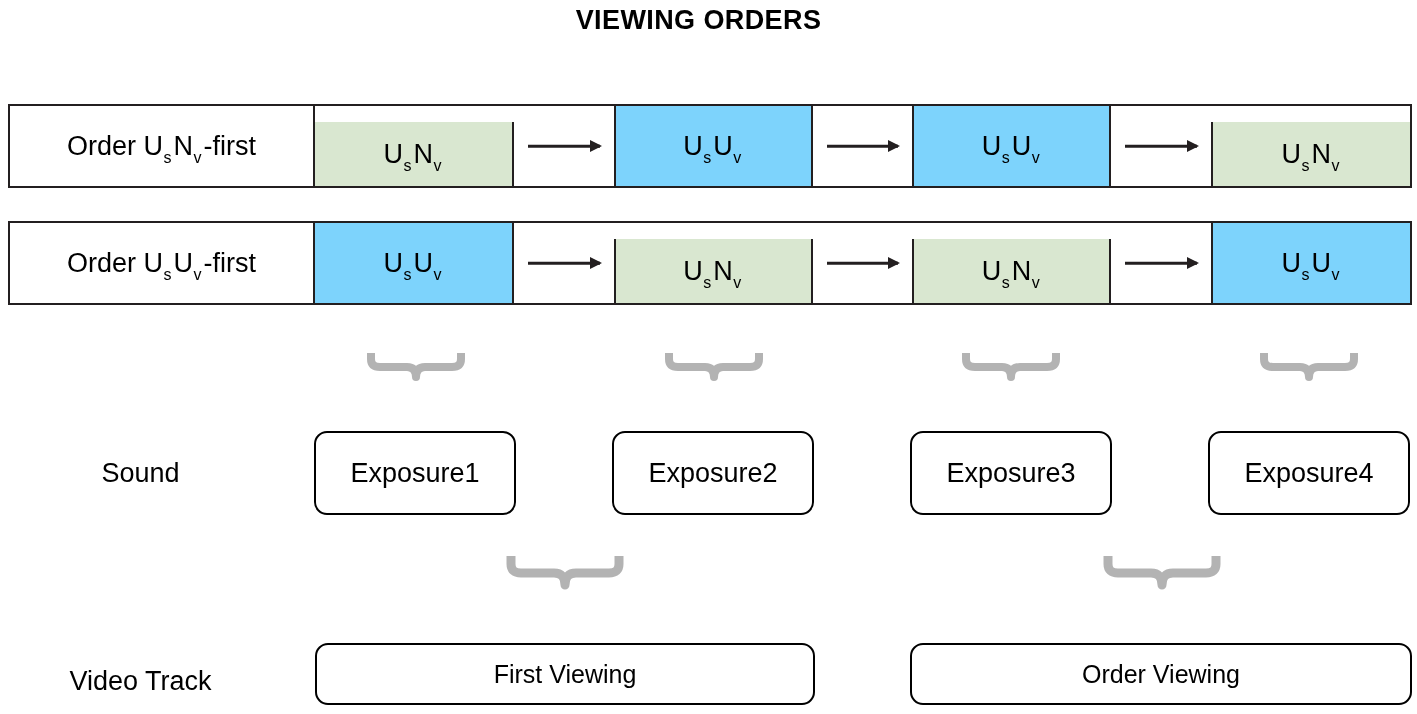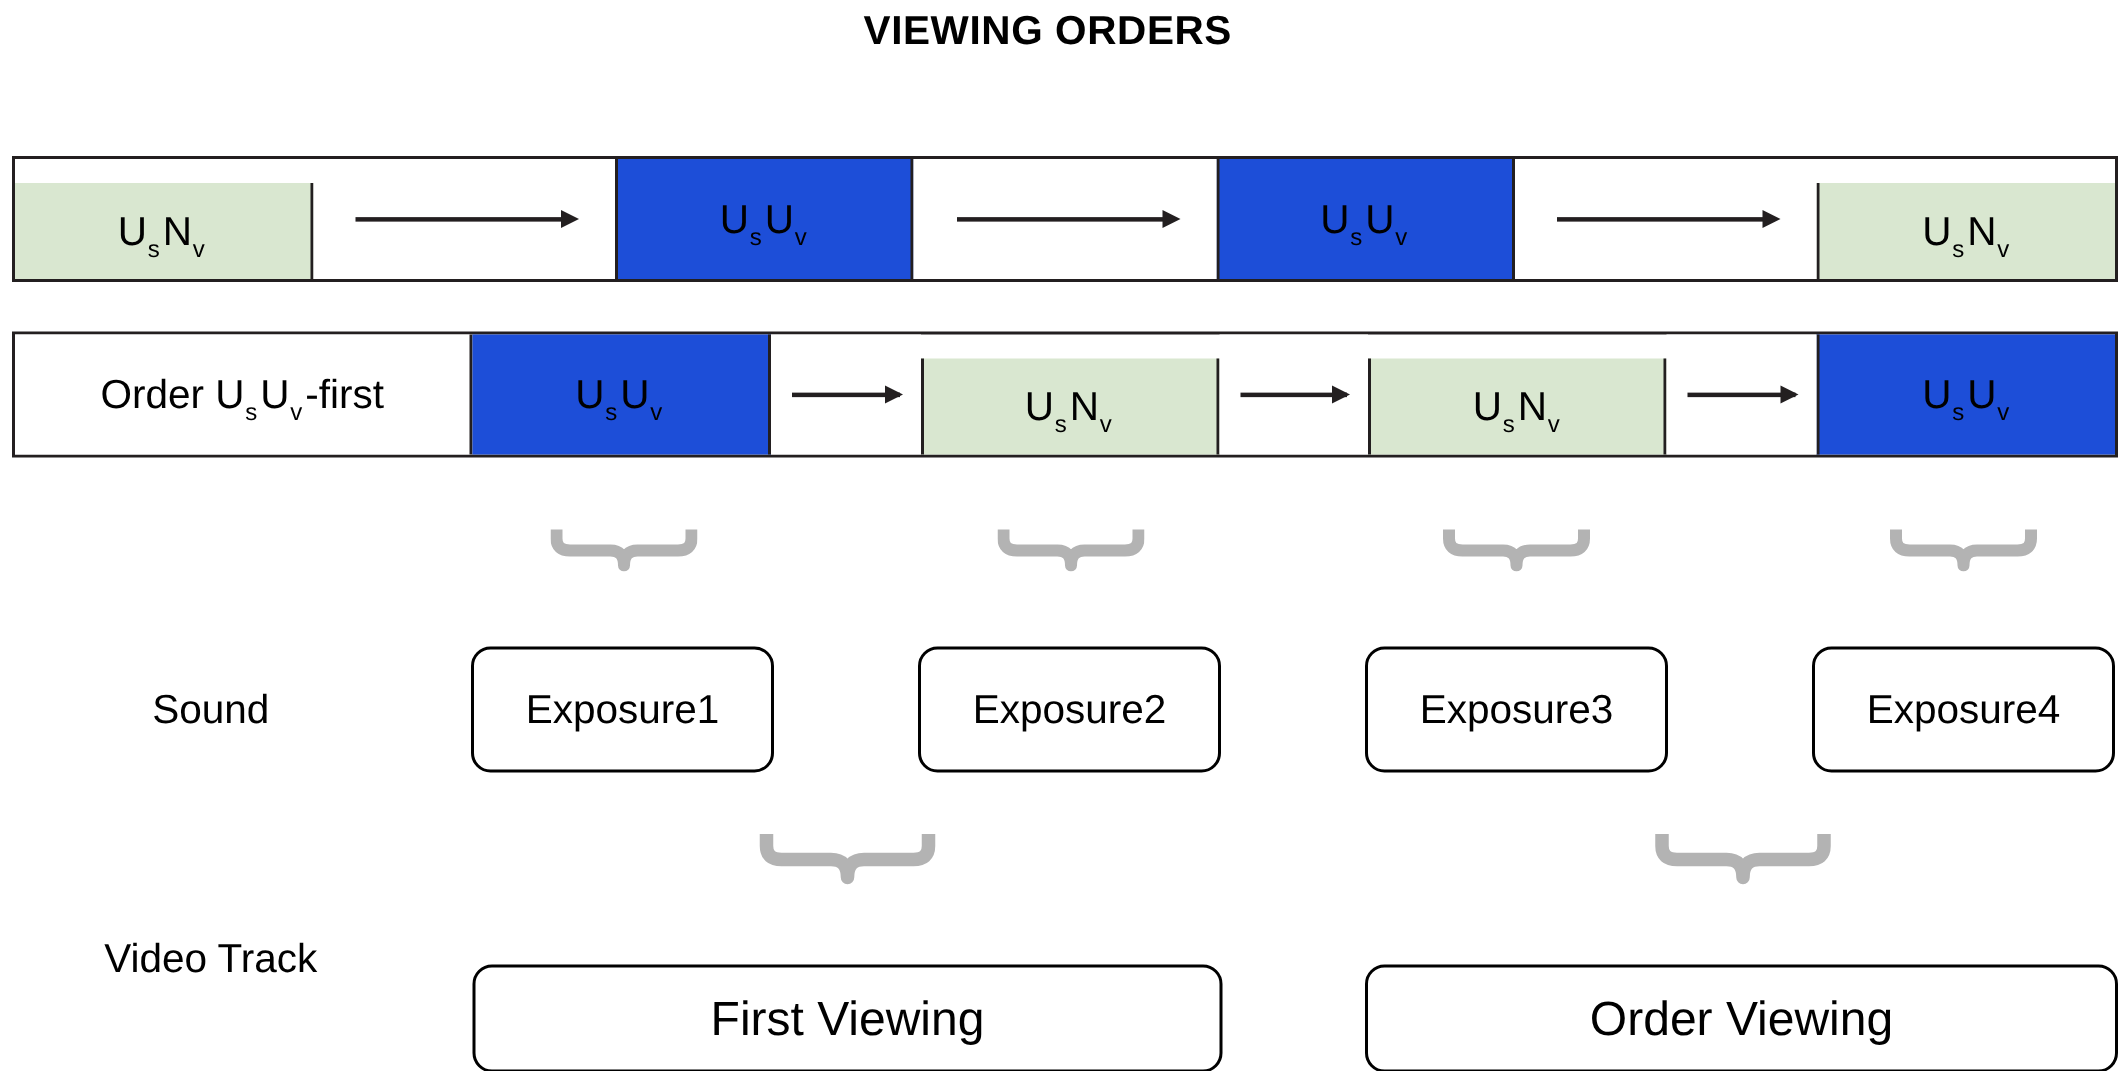--- a/index.html
+++ b/index.html
@@ -185,6 +185,11 @@
 
 <div class="order-row" id="order-row-0">
 
+  <div class="row-label">
+    <span class="formula">
+      <span class="base">Order </span><span class="base">U</span><sub>s</sub><span class="base">N</span><sub>v</sub><span class="base">-first</span>
+    </span>
+  </div>
 
   <div class="cond-cell green first-cell">
     <span class="formula">

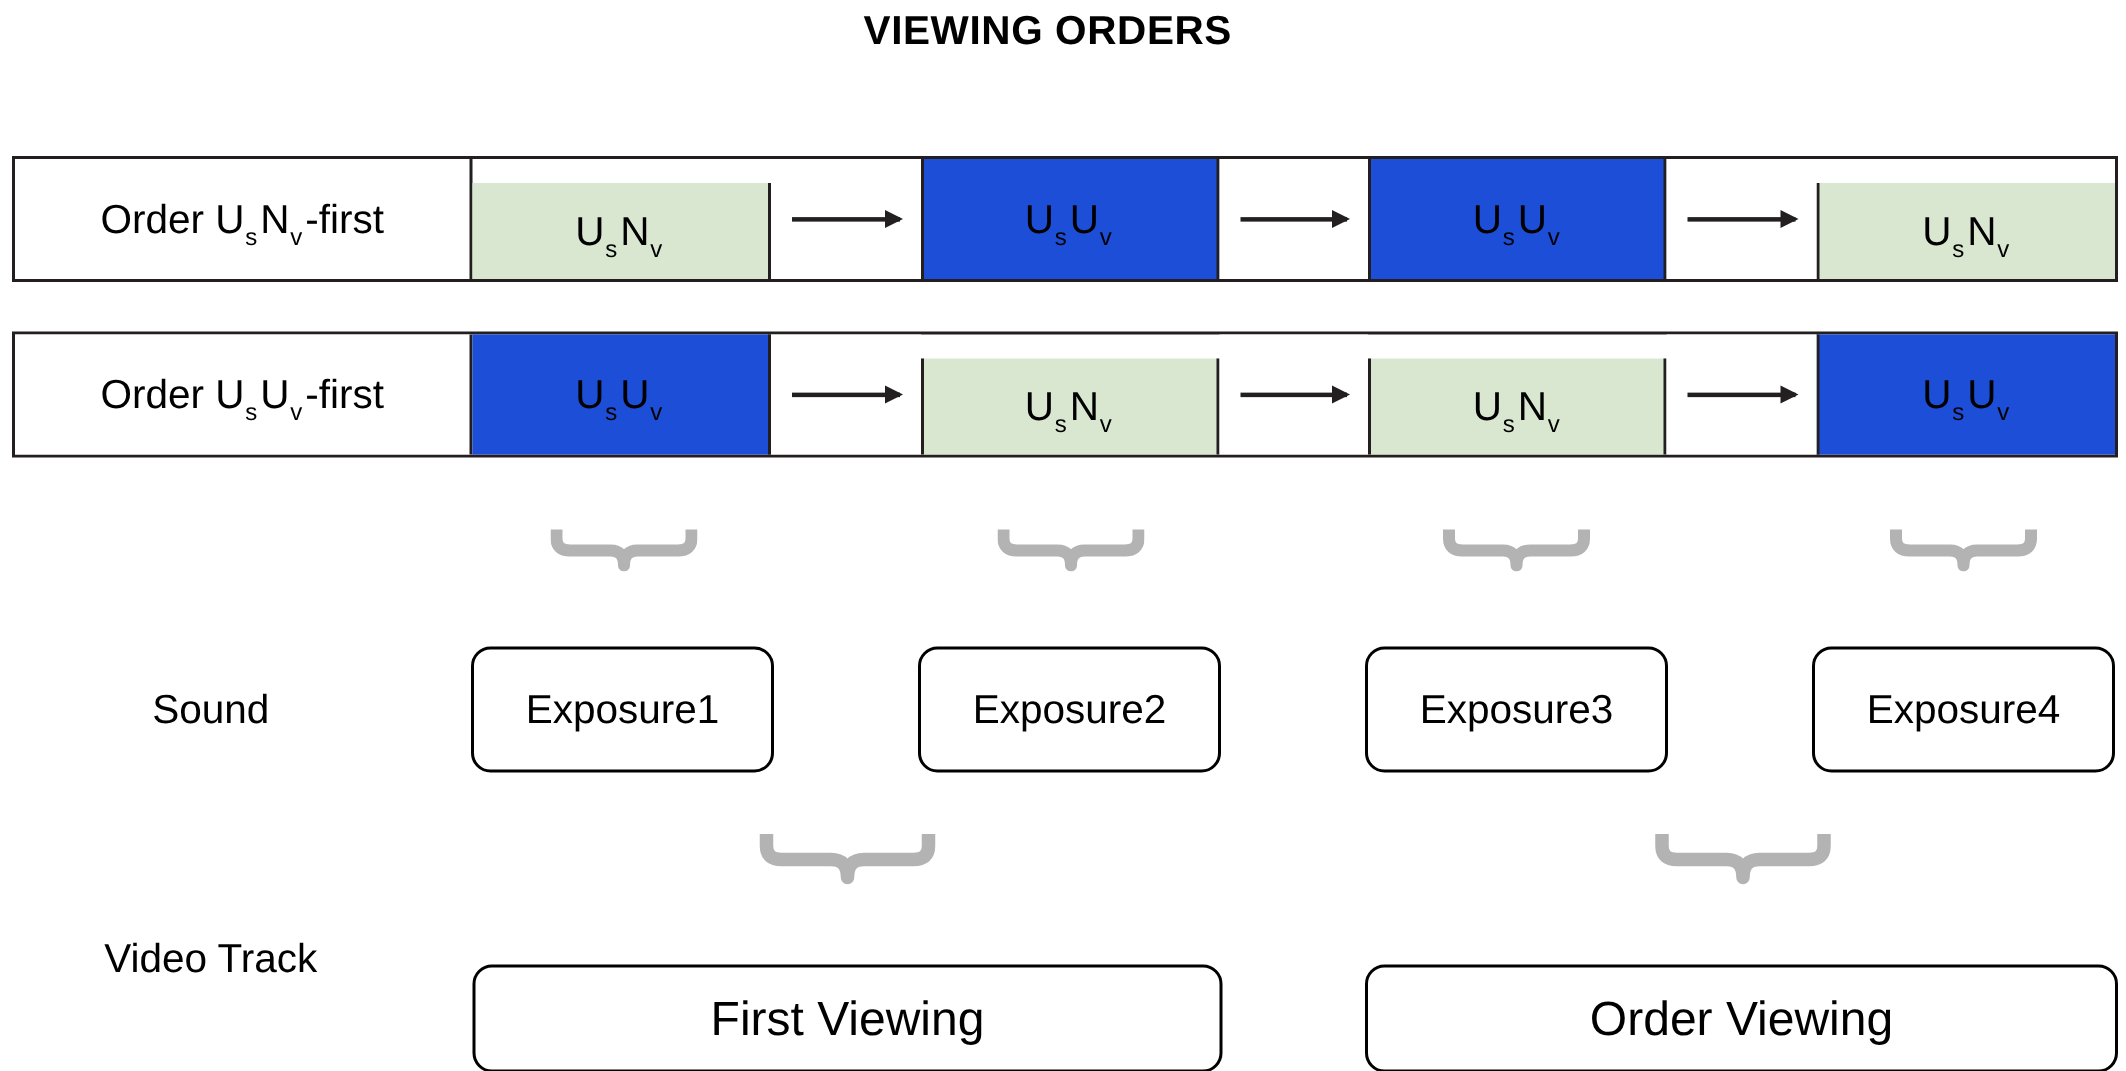--- a/index.html
+++ b/index.html
@@ -70,7 +70,7 @@
   .cond-cell.first-cell { border-left: none; }
   .cond-cell.last-cell  { border-right: none; }
   .cond-cell.green  { background: #d9e7d0; margin-top: 16px; }
-  .cond-cell.orange { background: #1d4ed8; }
+  .cond-cell.orange { background: #7dd3fc; }
 
   .arrow-gap {
     flex: 1 1 auto;

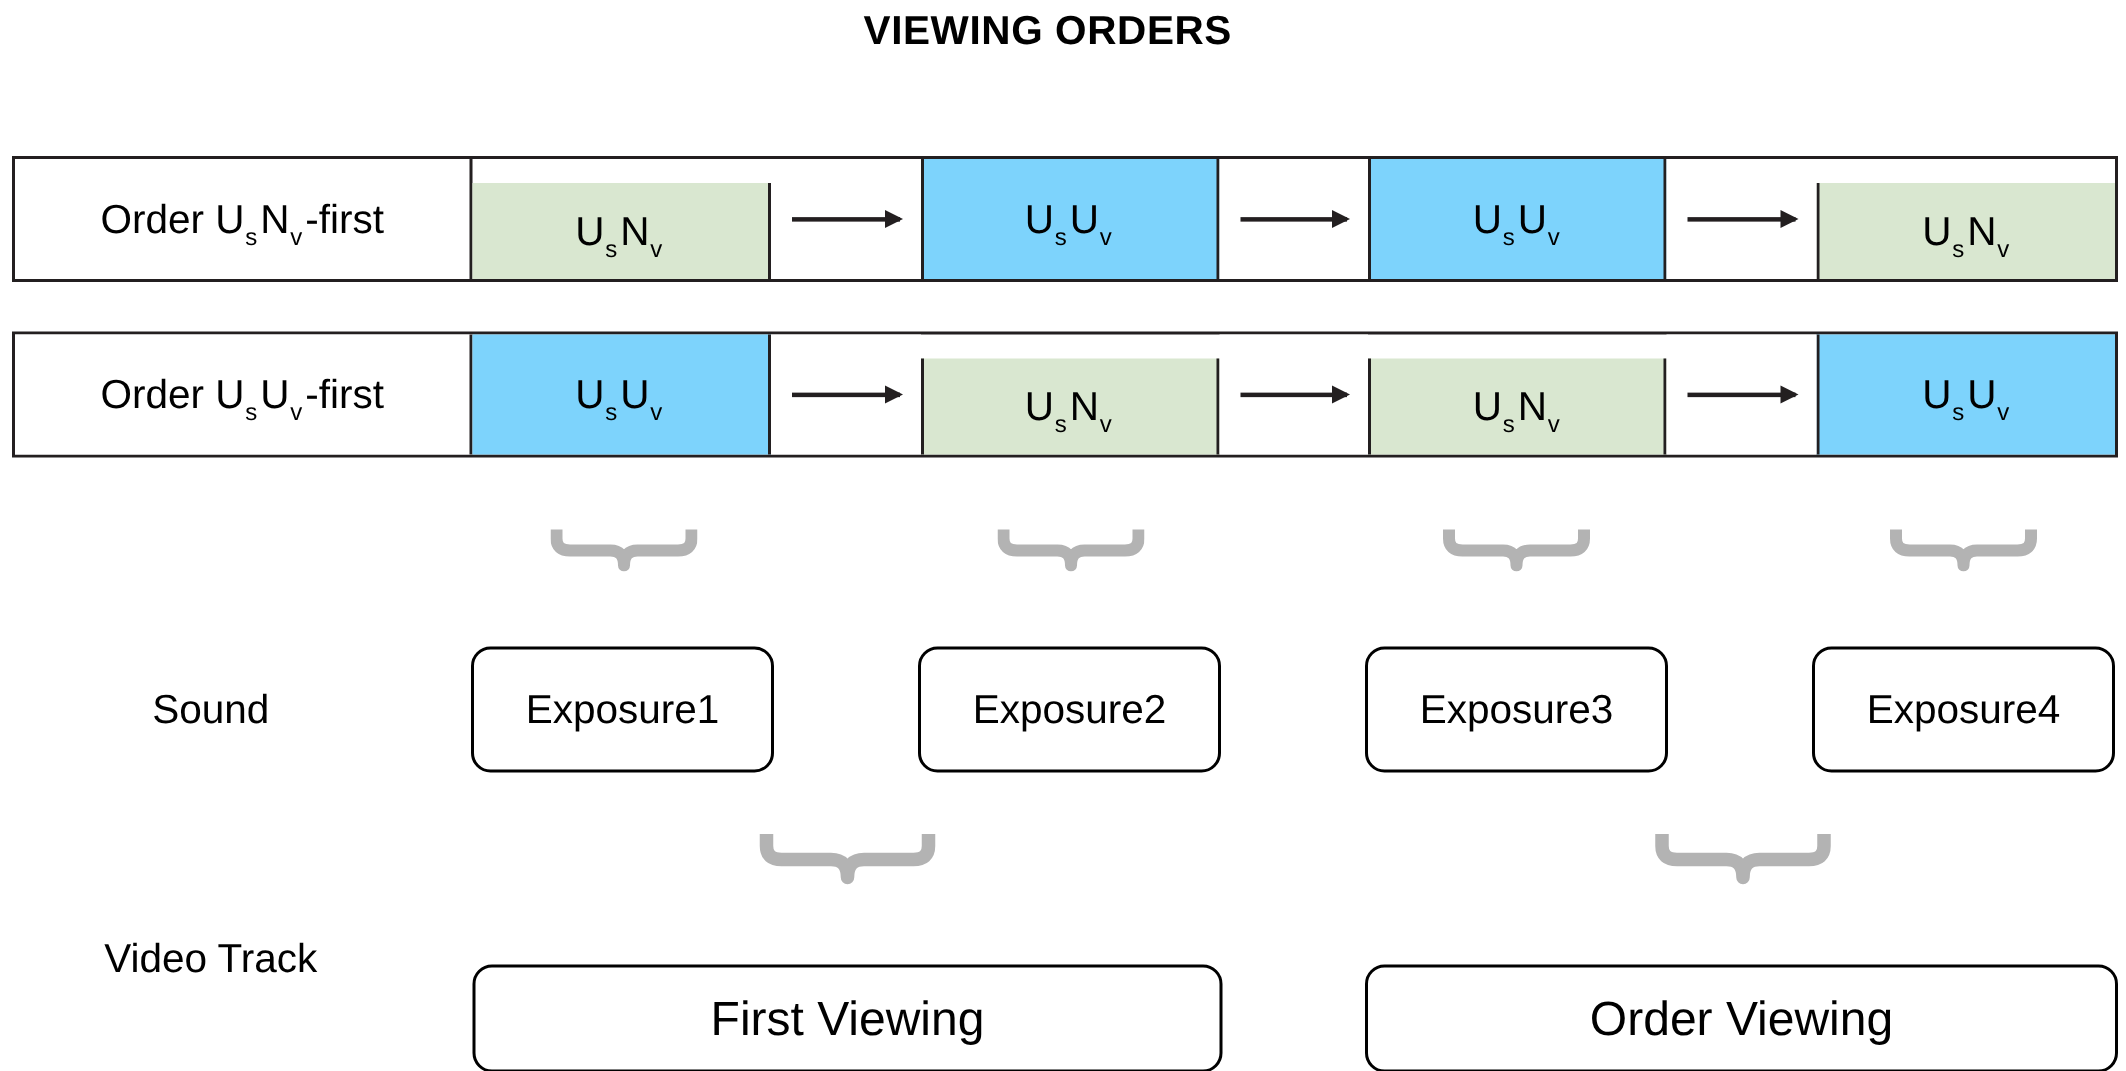--- a/index.html
+++ b/index.html
@@ -174,7 +174,7 @@
   #video-track-label {
     left: 0;
     width: 281px;
-    top: 624px;
+    top: 666px;
     line-height: 31px;
   }
 </style>

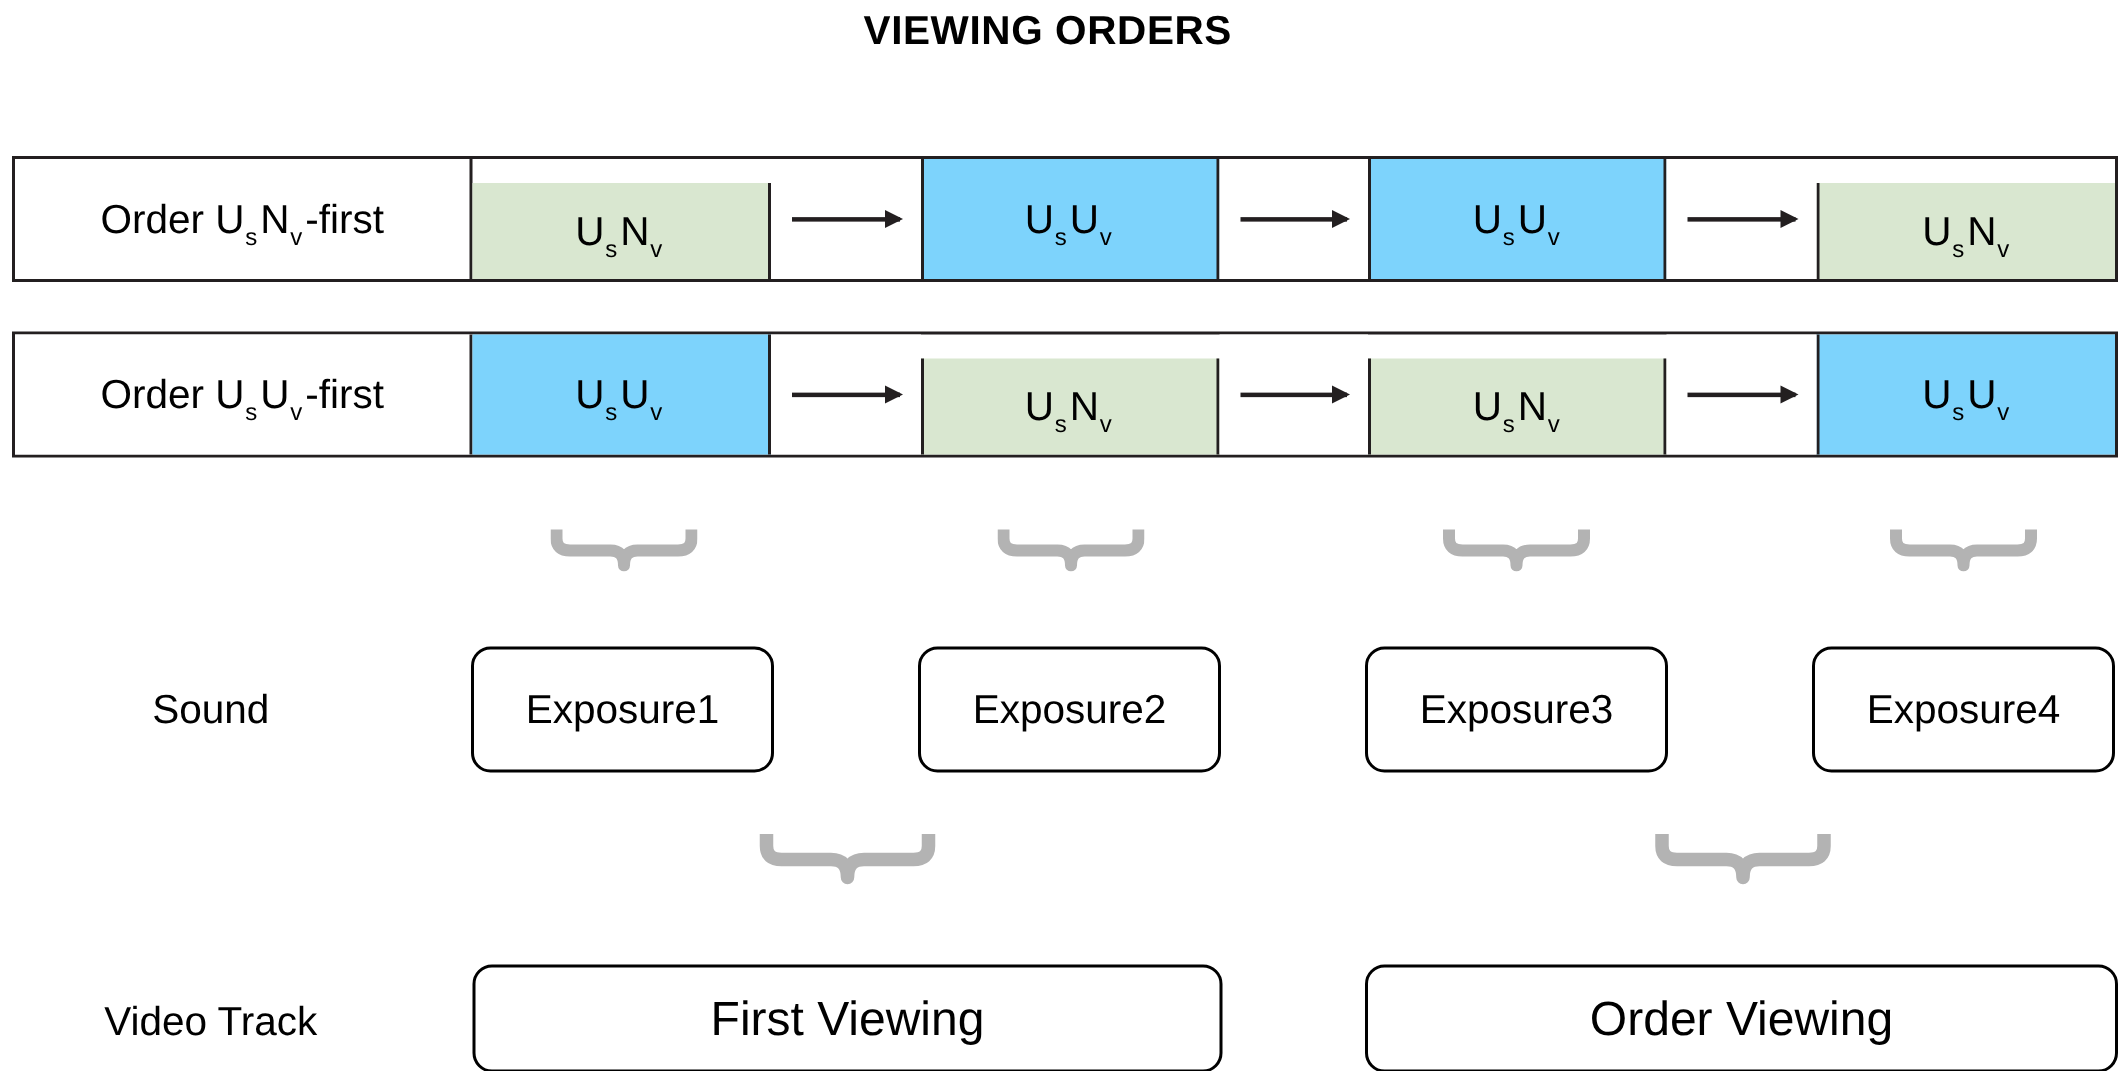--- a/index.html
+++ b/index.html
@@ -144,7 +144,7 @@
   
   .viewing-box {
     position: absolute;
-    height: 72px;
+    height: 62px;
     top: 643px;
     border: 2.5px solid #000000;
     border-radius: 13px;
@@ -153,7 +153,7 @@
     display: flex;
     align-items: center;
     justify-content: center;
-    font-size: 32px;
+    font-size: 25px;
   }
   #viewing-box-0 { left: 315px; width: 500px; }
   #viewing-box-1 { left: 910px; width: 502px; }

